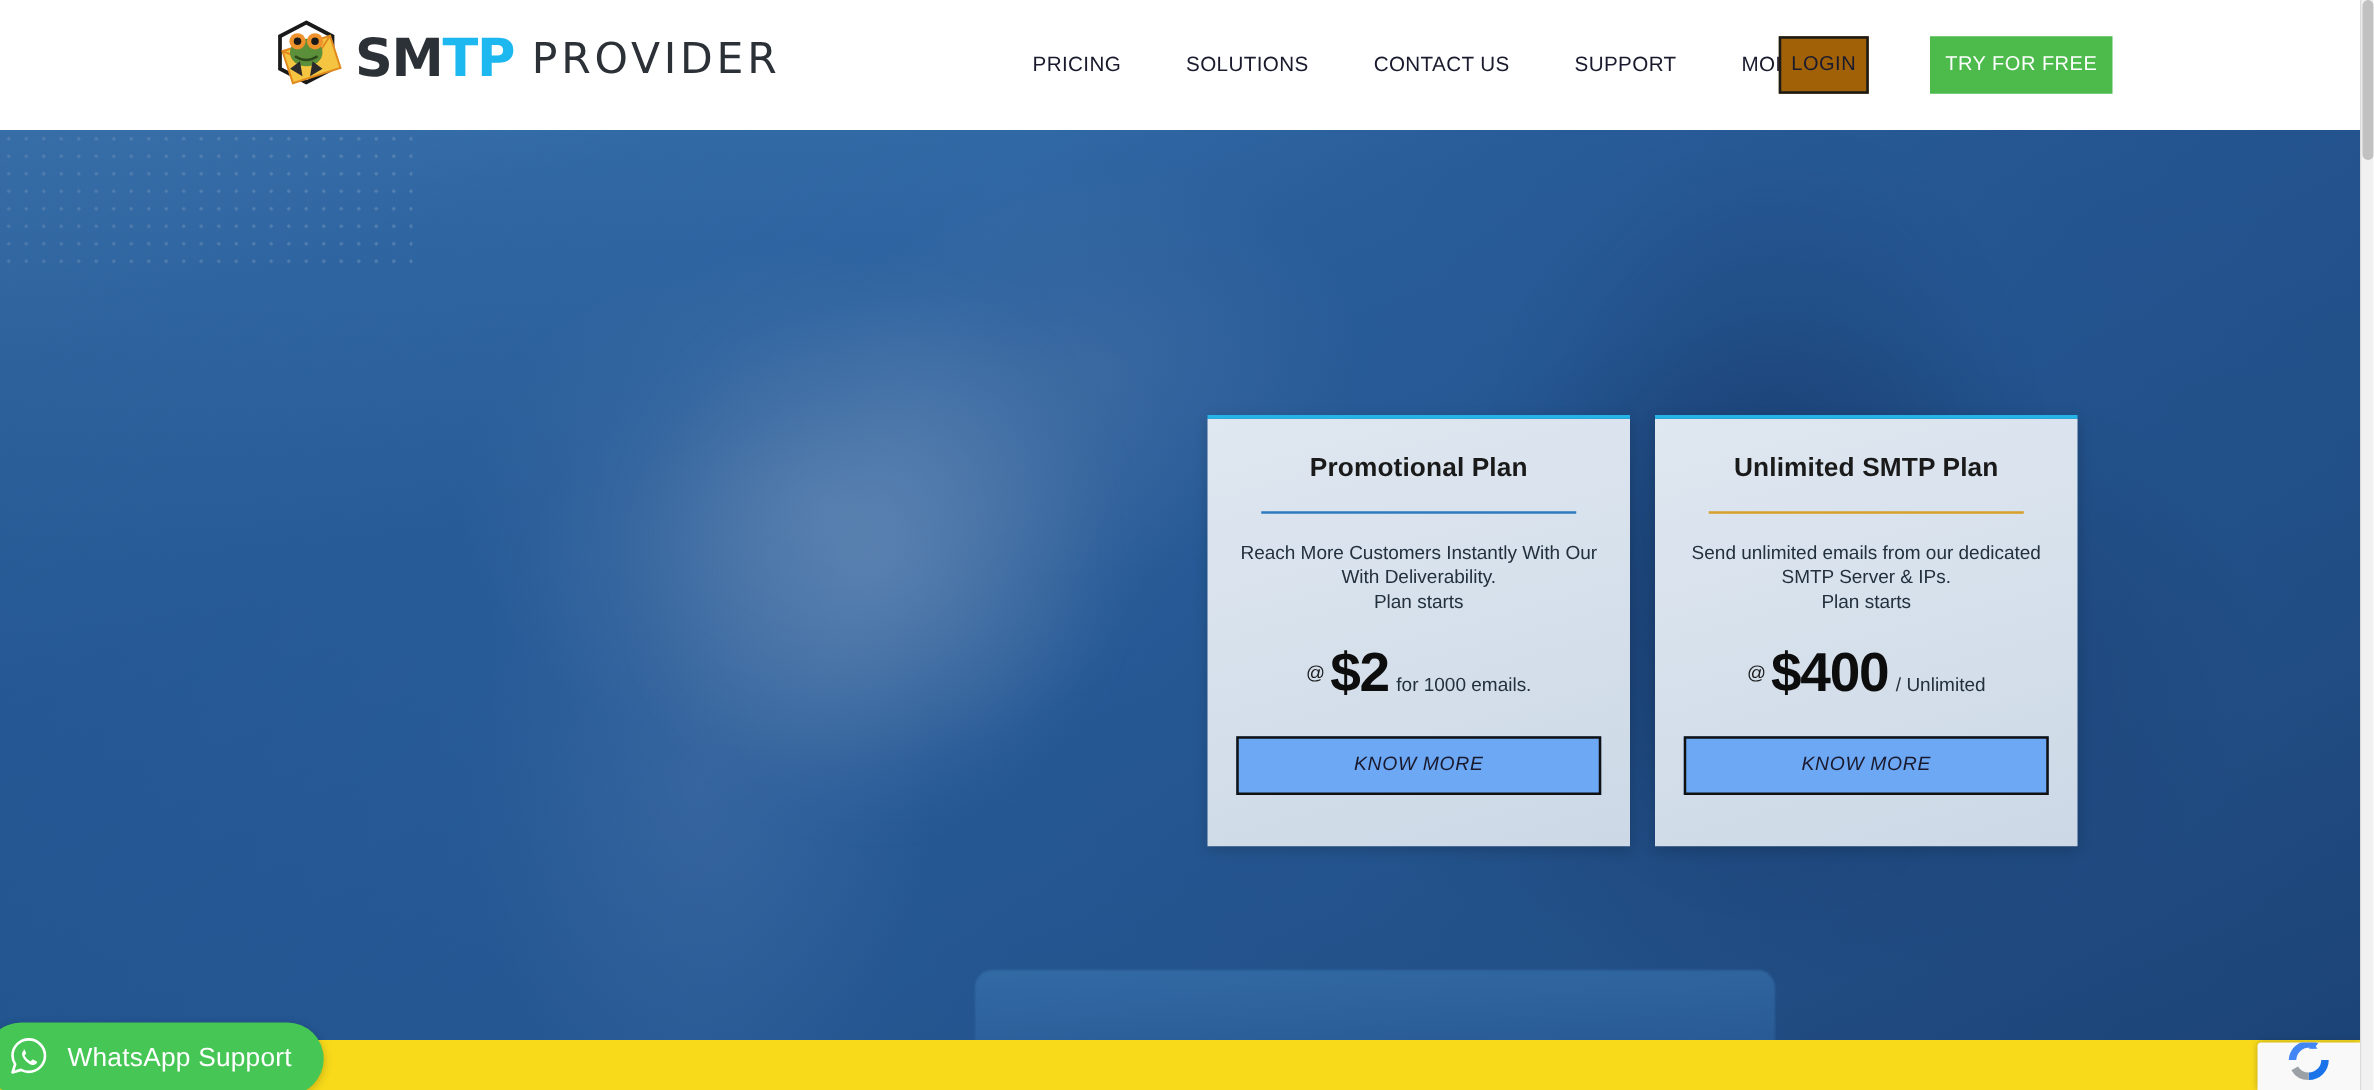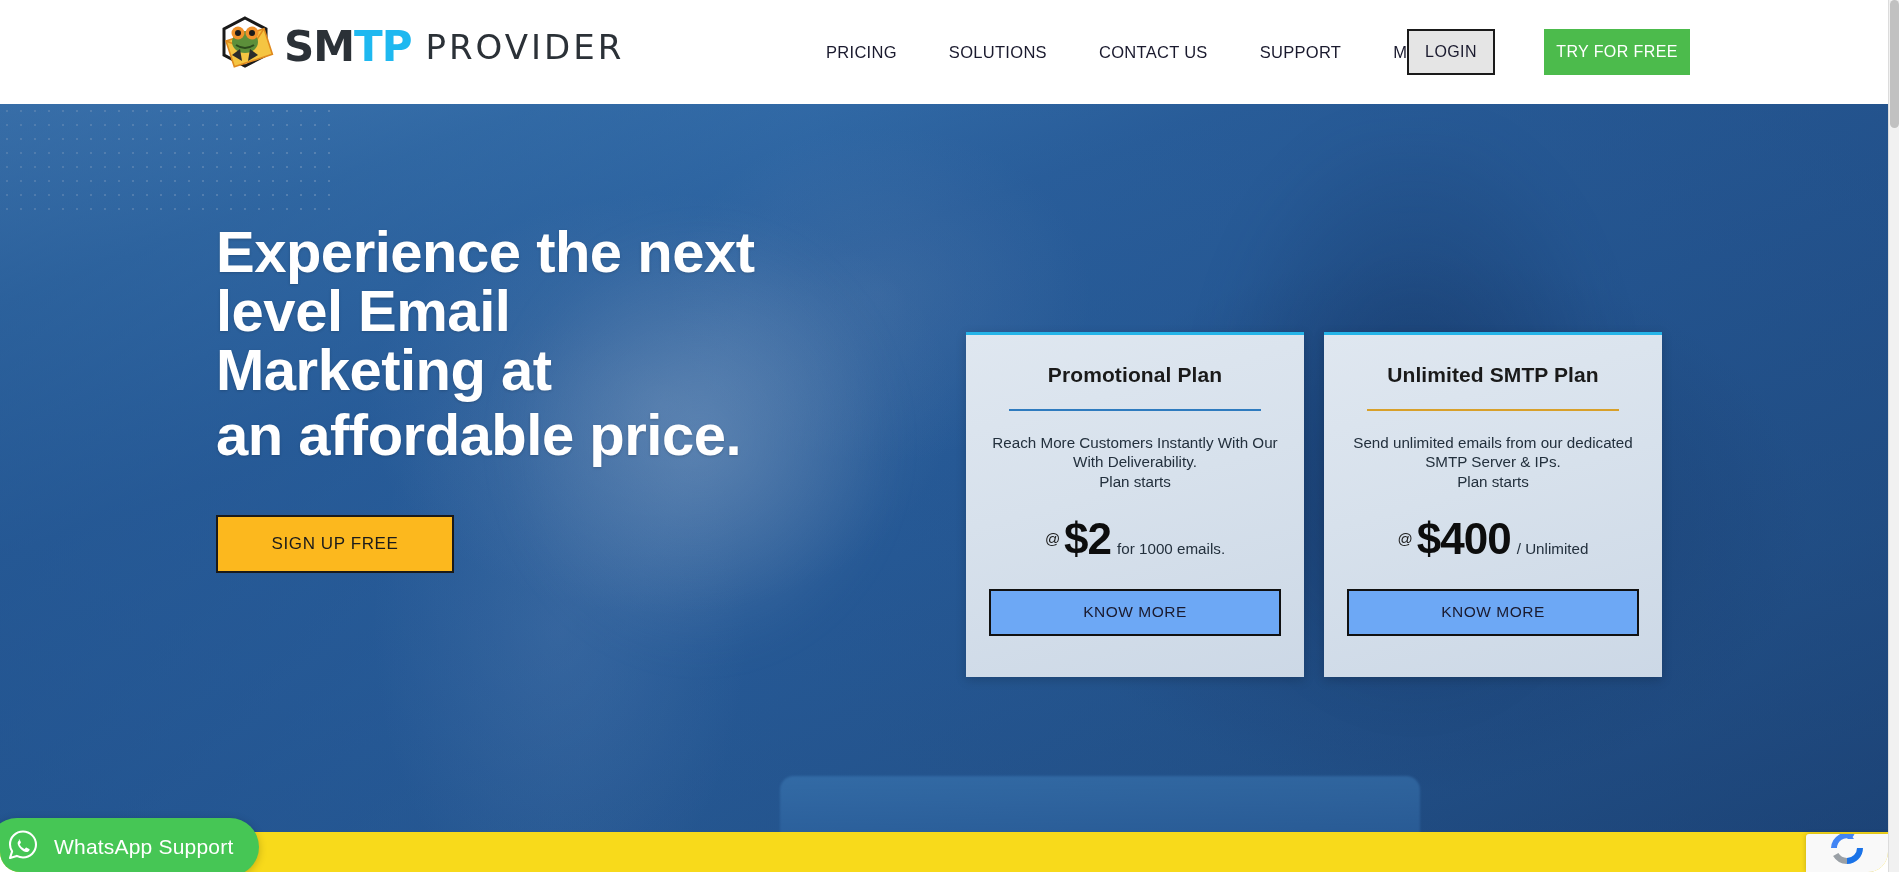--- a/index.html
+++ b/index.html
@@ -12,7 +12,7 @@
   #page { position:relative; width:1899px; height:872px; overflow:hidden; background:#fff; }
 
   
-  #viewport { position:absolute; left:0; top:0; width:1888px; height:872px; overflow:hidden;border-radius:20px; }
+  #viewport { position:absolute; left:0; top:0; width:1888px; height:872px; overflow:hidden; }
 
   
   #header {

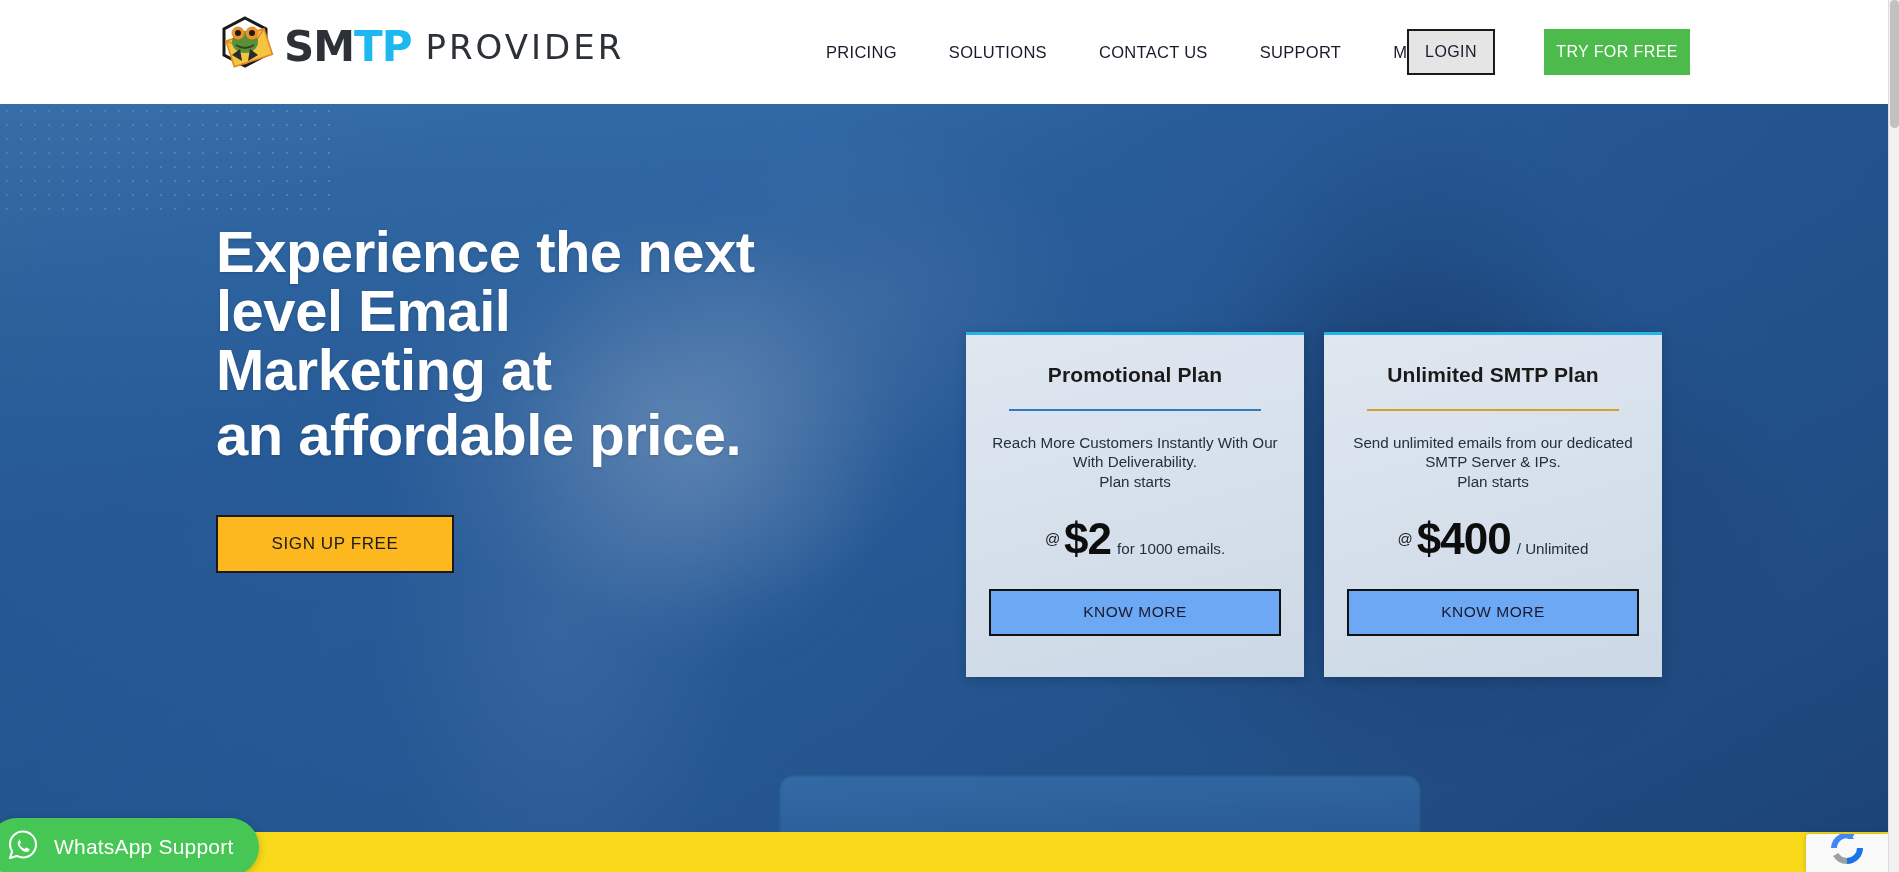--- a/index.html
+++ b/index.html
@@ -47,7 +47,7 @@
   }
   #nav-actions { position:absolute; right:198px; top:0; height:104px; display:flex; align-items:center; gap:9px; }
   #btn-login {
-    width:88px; height:46px; border:2px solid #1a1a1a; background:#e5e5e5;
+    width:72px; height:46px; border:2px solid #1a1a1a; background:#a16207;
     color:#1a1a2e; font-size:16px; letter-spacing:0.4px;
     display:flex; align-items:center; justify-content:center; cursor:pointer;
   }

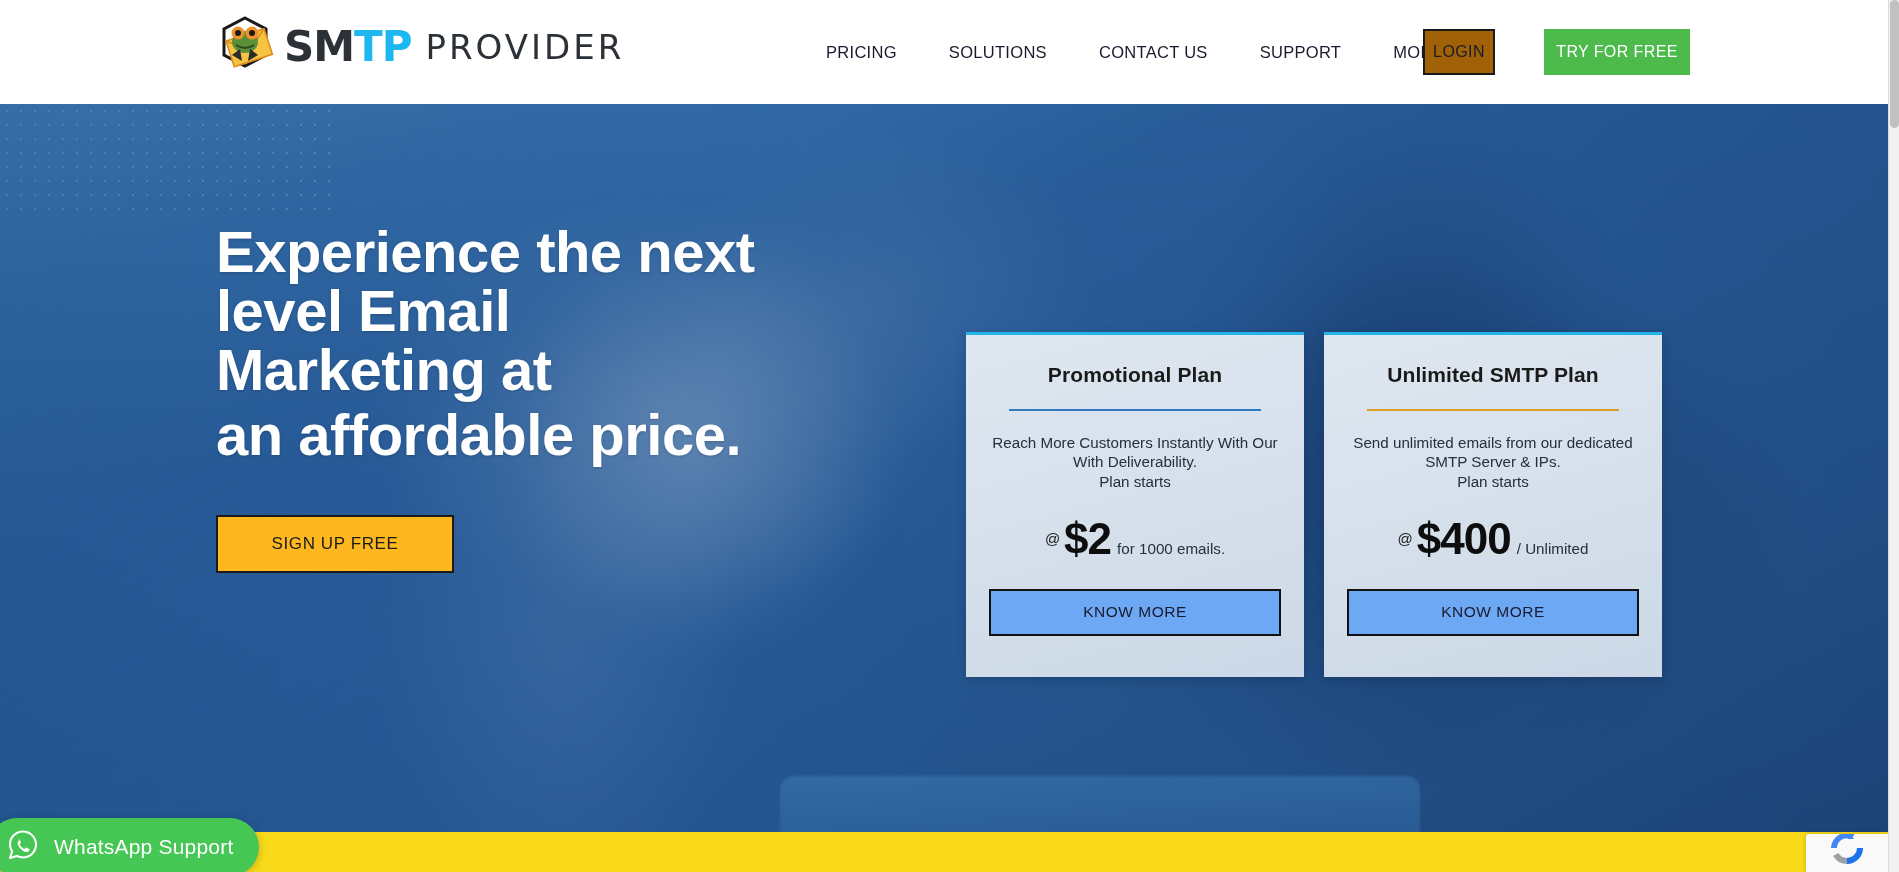--- a/index.html
+++ b/index.html
@@ -238,15 +238,6 @@
       <div id="hero-dots"></div>
       <div id="hero-tint"></div>
 
-      <div id="hero-copy">
-        <h1 id="hero-title">
-          <span class="hl">Experience the next</span>
-          <span class="hl">level Email</span>
-          <span class="hl">Marketing at</span>
-          <span class="hl last">an affordable price.</span>
-        </h1>
-        <button id="btn-signup">SIGN UP FREE</button>
-      </div>
 
       <div id="cards">
 

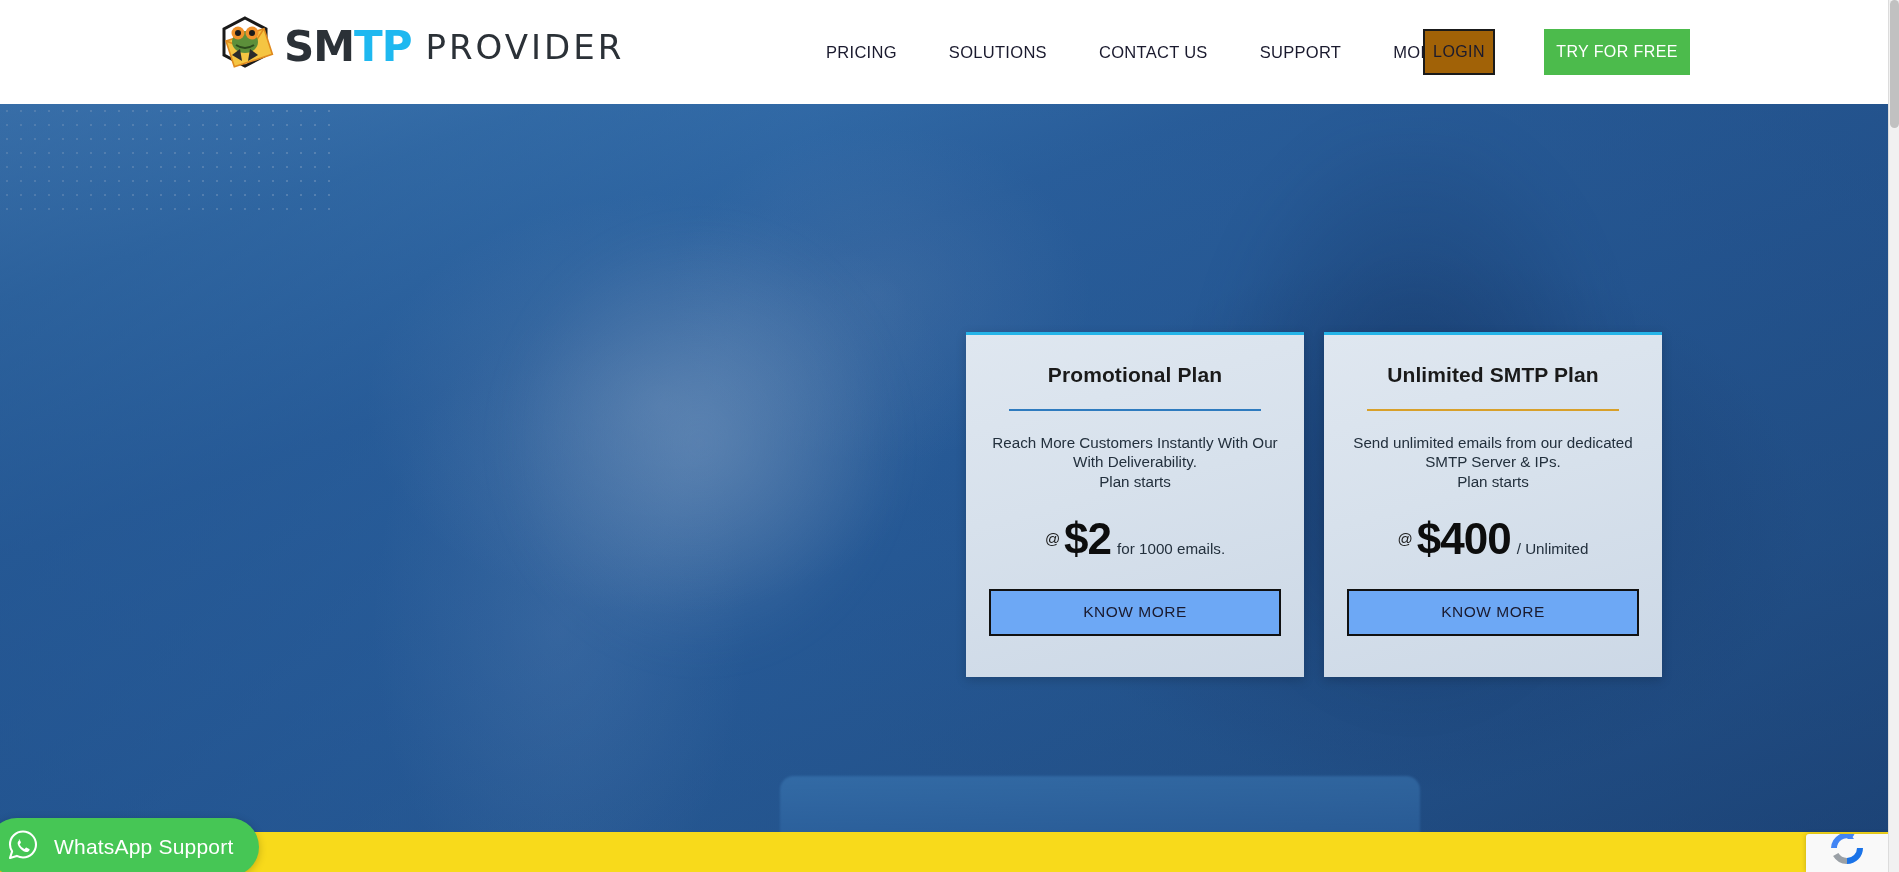--- a/index.html
+++ b/index.html
@@ -142,7 +142,7 @@
     margin-top:28px; width:292px; height:47px;
     background:#6da8f5; border:2px solid #111111;
     color:#1a1a2e; font-size:15.5px; letter-spacing:0.5px;
-    display:flex; align-items:center; justify-content:center; cursor:pointer;
+    display:flex; align-items:center; justify-content:center; cursor:pointer;font-style:italic;
   }
 
   

